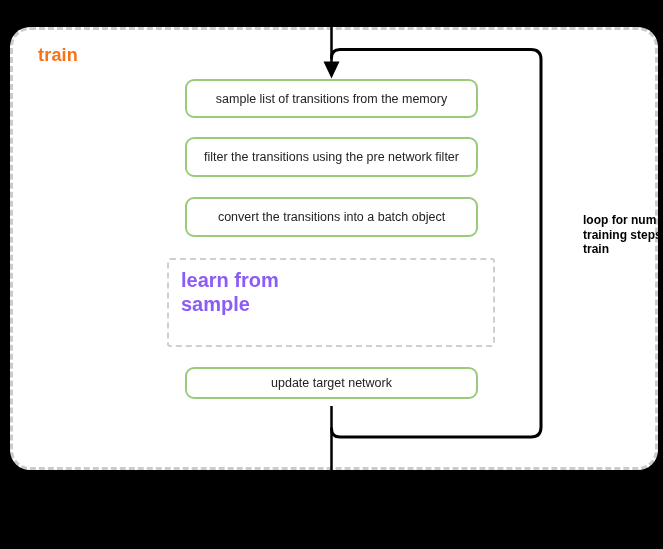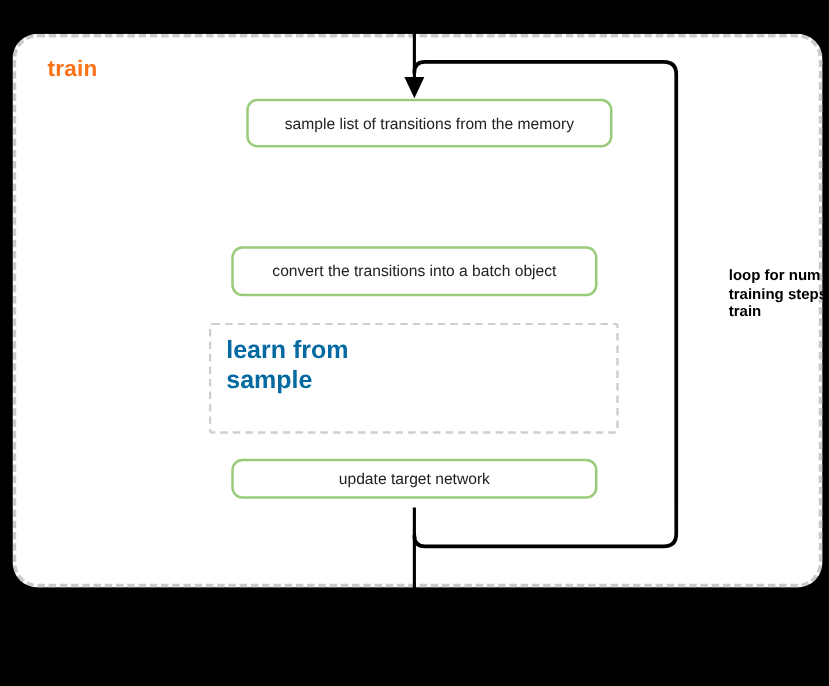--- a/index.html
+++ b/index.html
@@ -23,7 +23,7 @@
     display:flex;align-items:center;justify-content:center;
     font-size:12.5px;color:#222;text-align:center;padding:2px 10px;
   }
-  .node1{top:79px;height:39px;margin-left:12px;}
+  .node1{top:79px;height:39px;}
   .node2{top:137px;height:40px;}
   .node3{top:197px;height:40px;}
   .node5{top:367px;height:32px;}

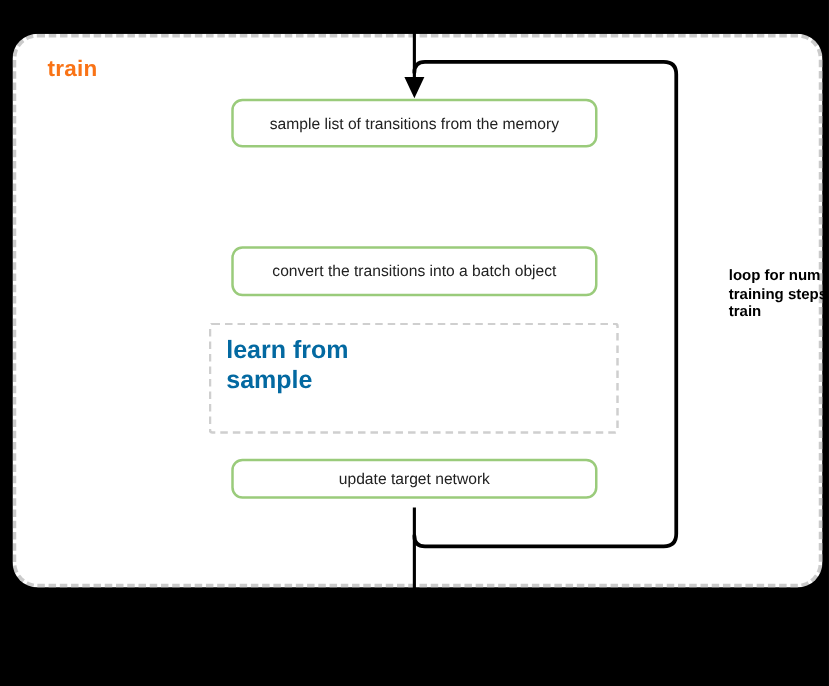--- a/index.html
+++ b/index.html
@@ -62,6 +62,9 @@
     <span>sample list of transitions from the memory</span>
   </div>
 
+  <div class="node node2">
+    <span>filter the transitions using the pre network filter</span>
+  </div>
 
   <div class="node node3">
     <span>convert the transitions into a batch object</span>

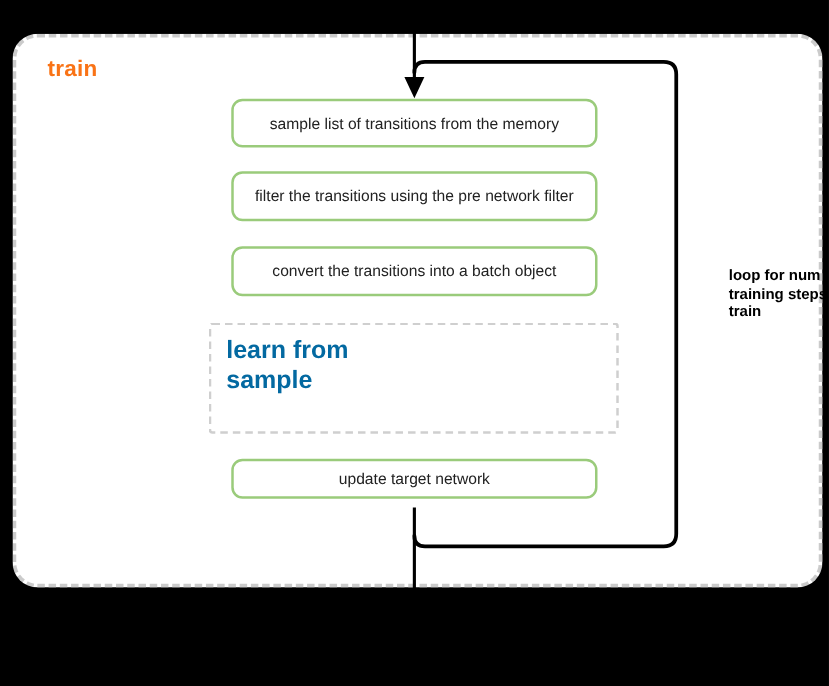--- a/index.html
+++ b/index.html
@@ -34,7 +34,7 @@
     padding:8px 12px;color:#000;
   }
   .subbox .big{
-    font-size:20px;font-weight:bold;line-height:1.2;color:#0369a1;
+    font-size:20px;font-weight:bold;line-height:1.2;color:#8b5cf6;
   }
   .loop-label{
     position:absolute;left:541px;top:213px;width:96px;

